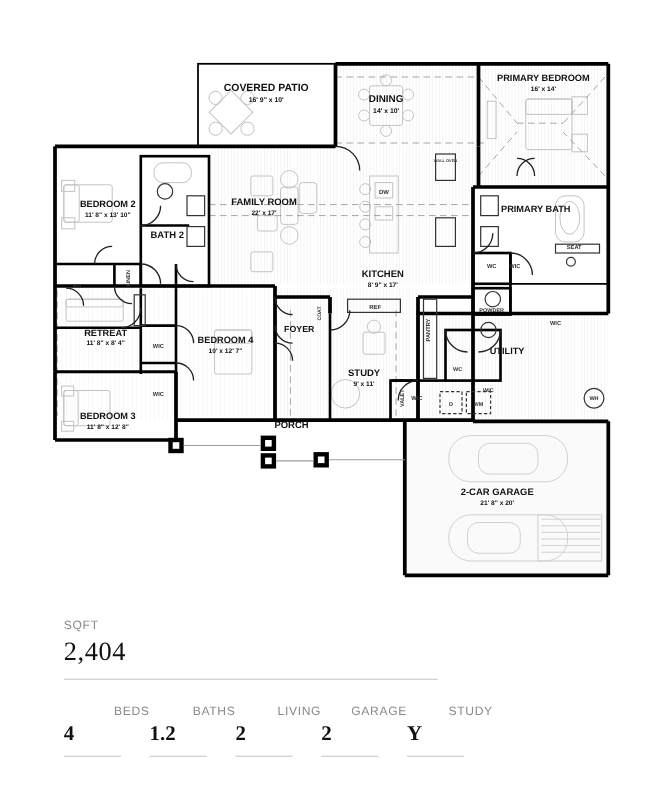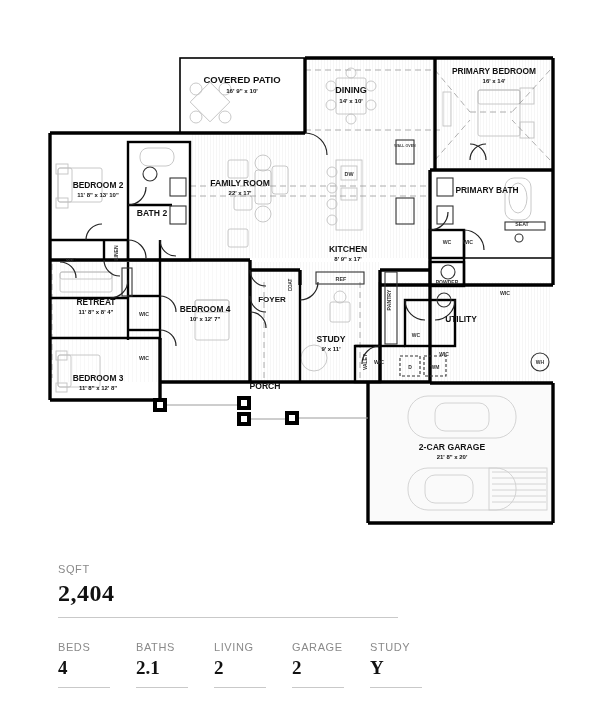--- a/index.html
+++ b/index.html
@@ -22,7 +22,7 @@
   }
   .sqft-value{
     font-family:"Liberation Serif", serif;
-    font-size:24px;font-weight:bold;color:#111;
+    font-size:24px;font-weight:normal;color:#111;
     line-height:30px;letter-spacing:.5px;margin-top:2px;
   }
   .sqft-rule{

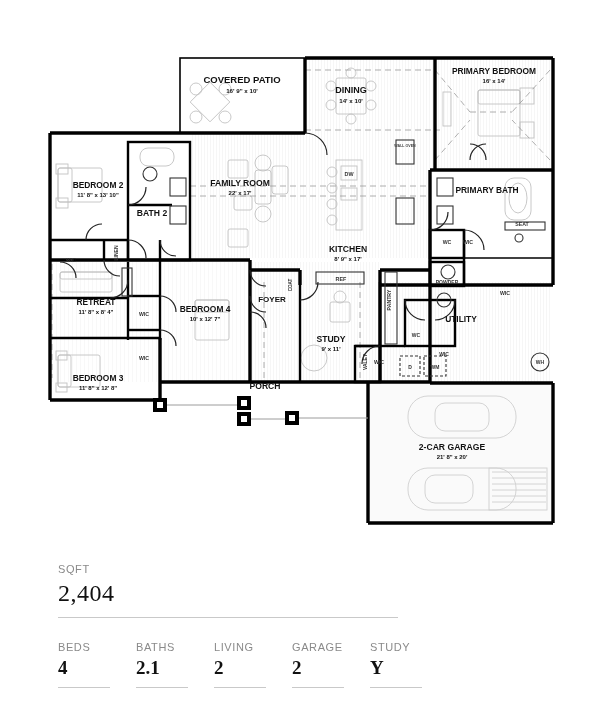--- a/index.html
+++ b/index.html
@@ -33,7 +33,7 @@
   .stat-label{
     font-family:"Liberation Sans", sans-serif;
     font-size:11px;letter-spacing:.6px;color:#8a8a8a;
-    text-transform:uppercase;line-height:14px;
+    text-transform:uppercase;line-height:14px;text-align:right;
   }
   .stat-value{
     font-family:"Liberation Serif", serif;

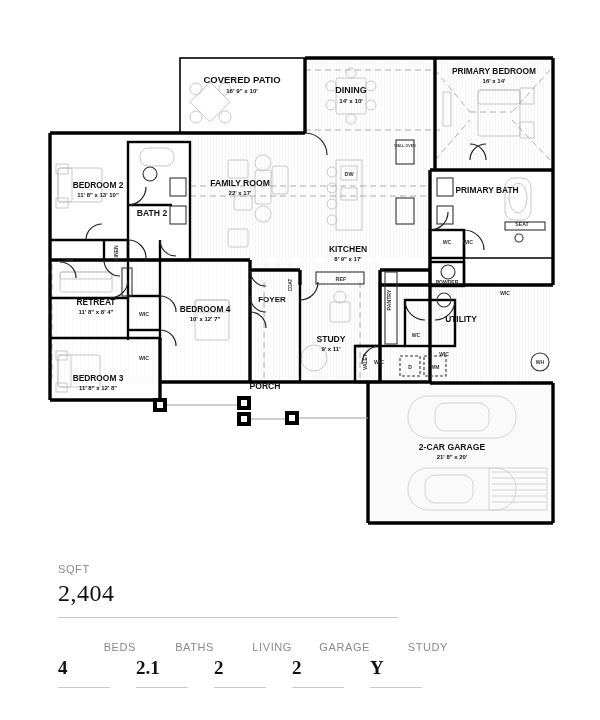--- a/index.html
+++ b/index.html
@@ -390,7 +390,7 @@
     </div>
     <div class="stat-cell">
       <div class="stat-label">BATHS</div>
-      <div class="stat-value">2.1</div>
+      <div class="stat-value">1.2</div>
       <div class="stat-rule"></div>
     </div>
     <div class="stat-cell">

